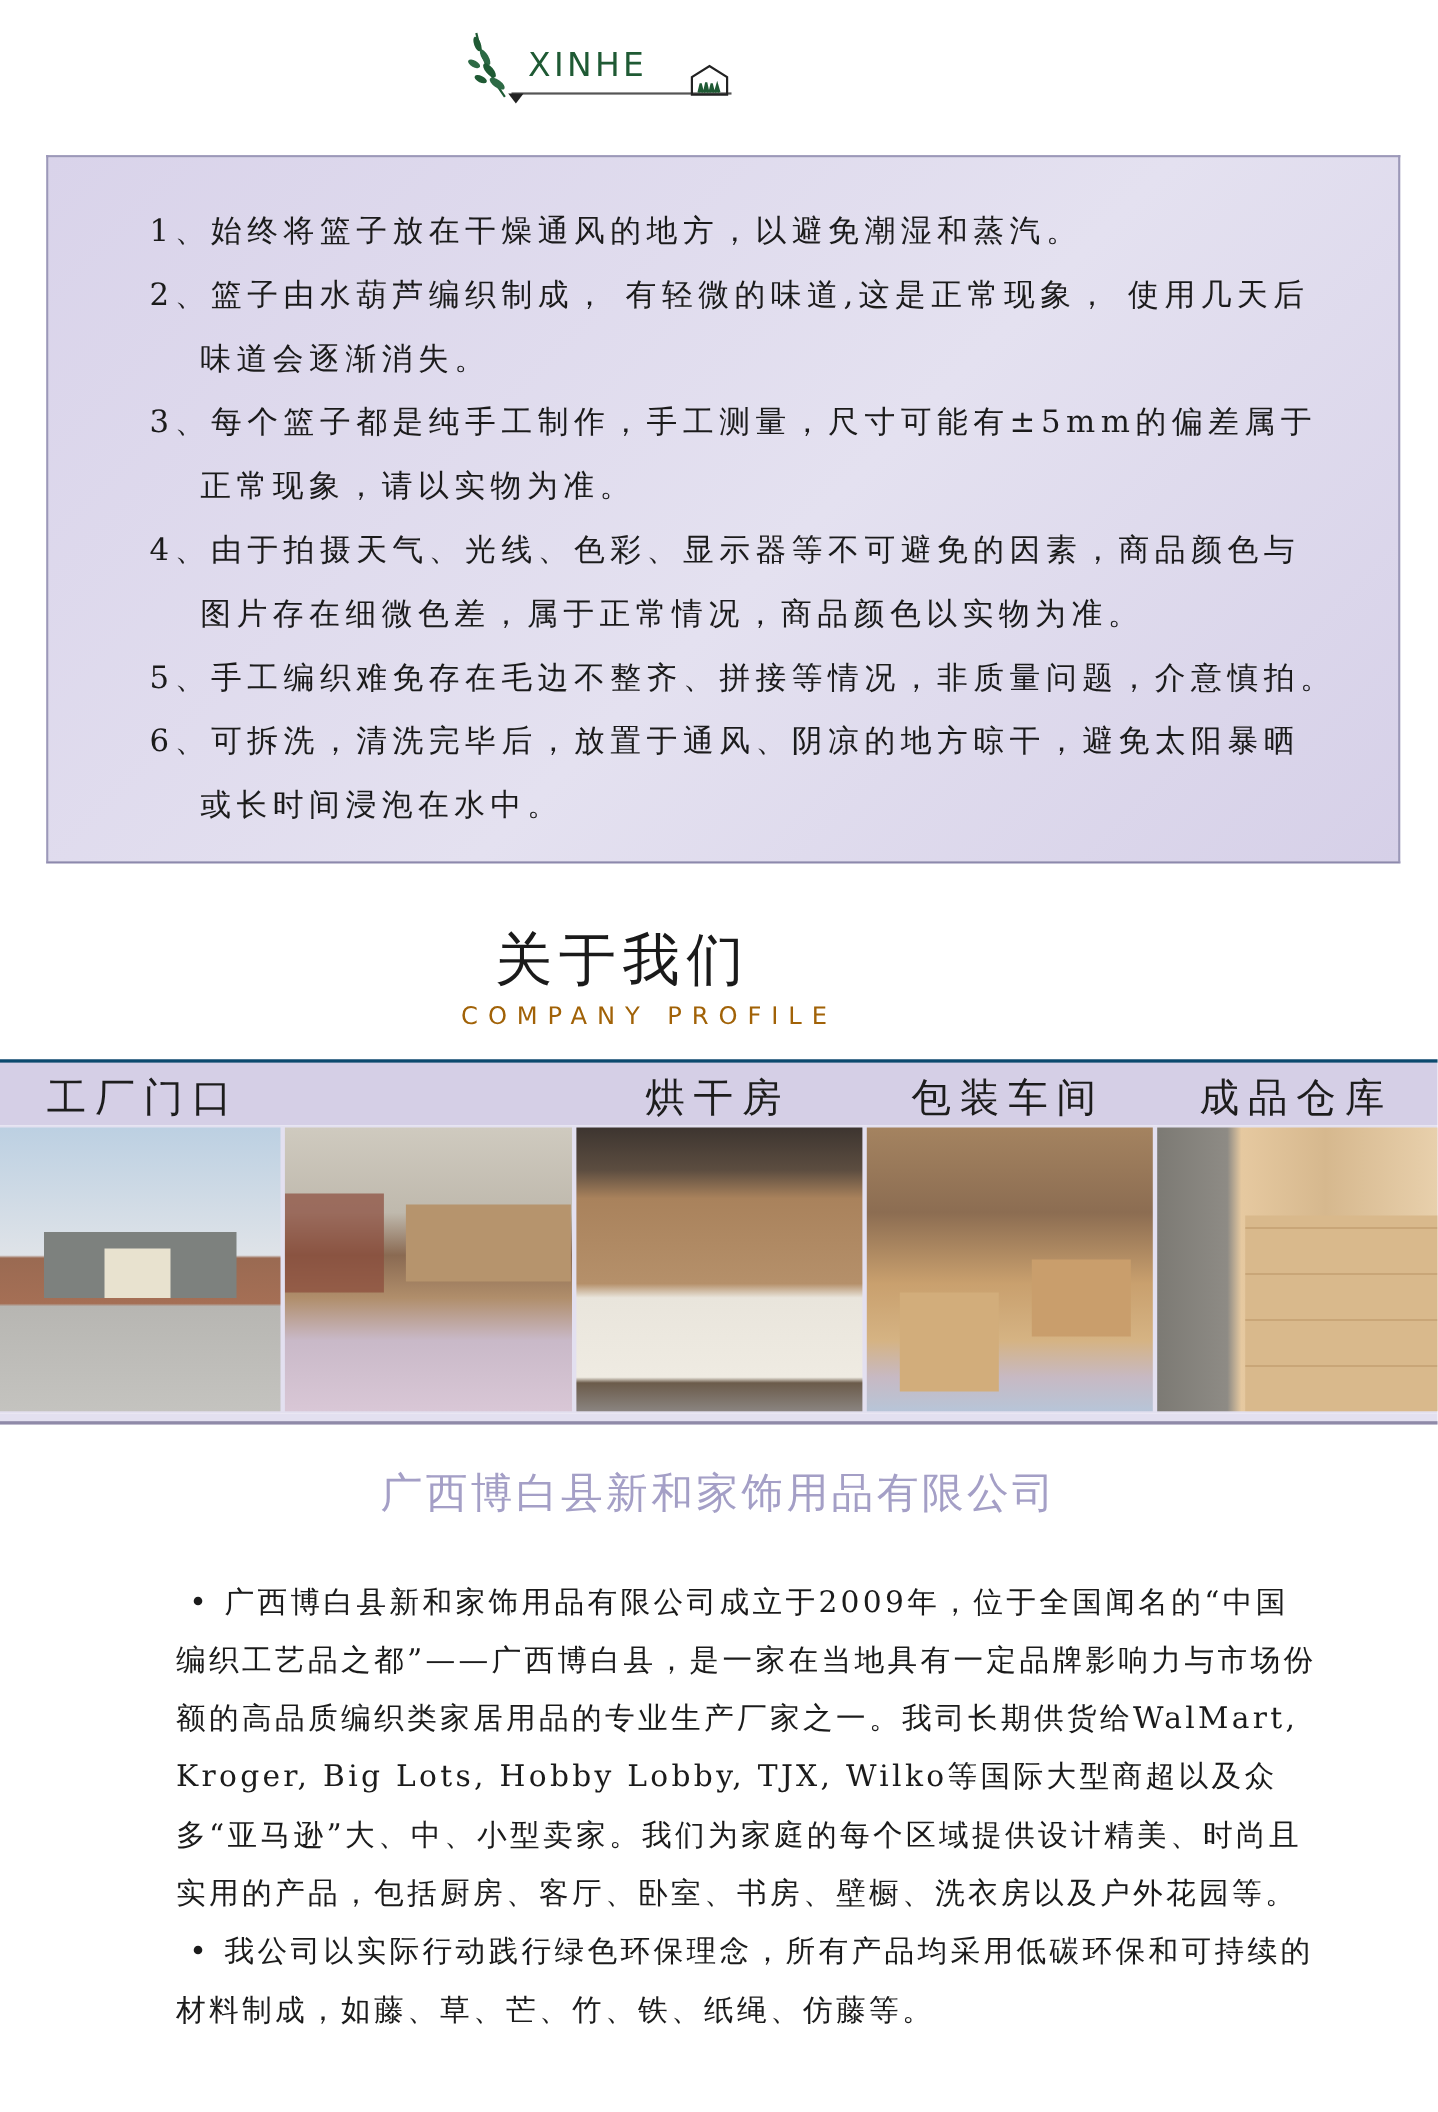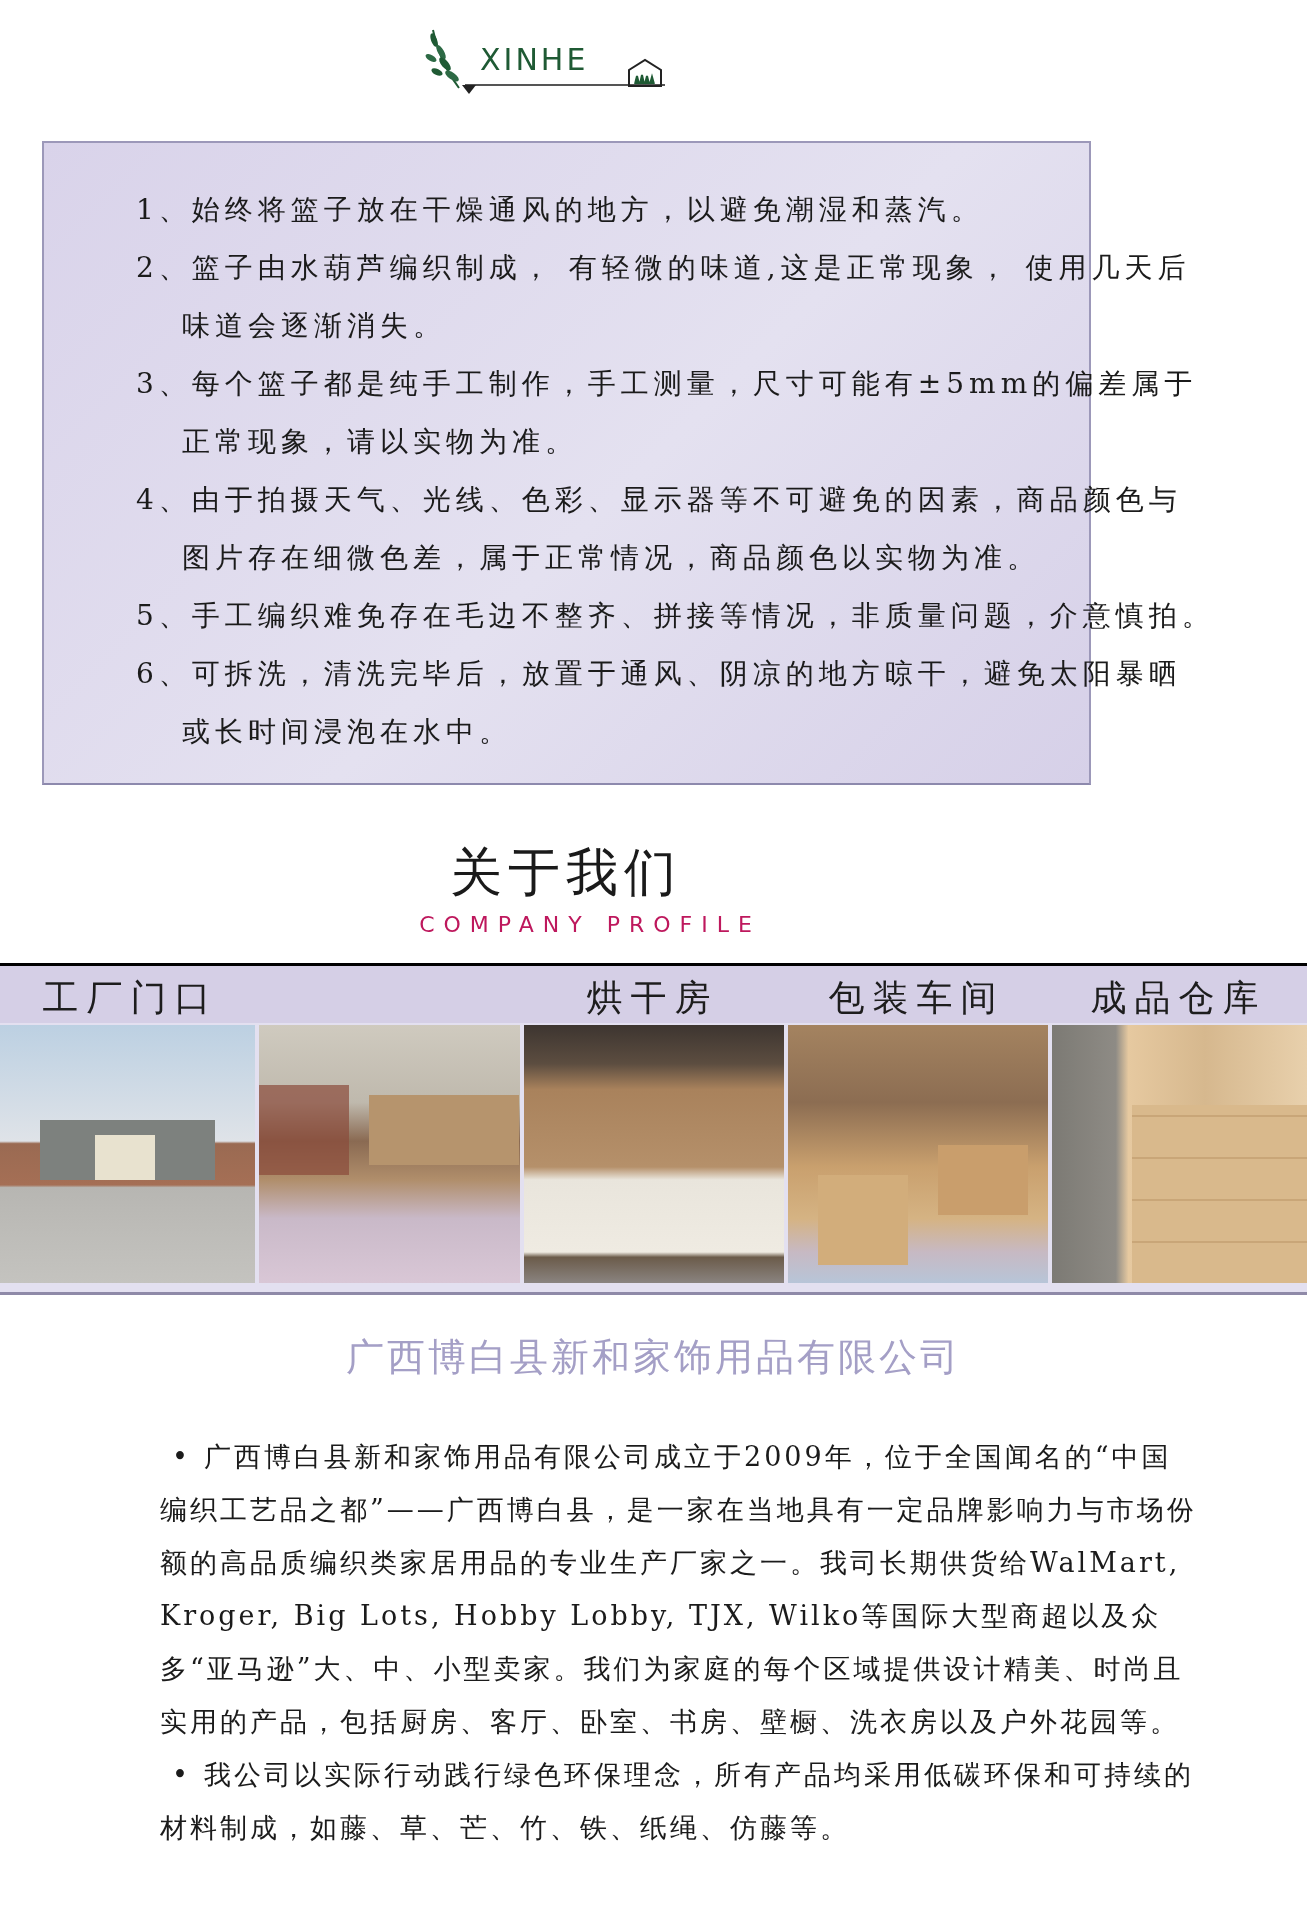--- a/index.html
+++ b/index.html
@@ -16,7 +16,7 @@
   .tips-title { position: absolute; left: 255px; top: 2px; font-family: "DejaVu Sans", sans-serif; font-weight: 200; font-size: 58px; color: #4a3628; letter-spacing: 4px; line-height: 70px; }
 
   
-  .tips-box { position: absolute; left: 42px; top: 141px; width: 1049px; height: 644px;
+  .tips-box { position: absolute; left: 42px; top: 141px; width: 1231px; height: 644px;
     background: linear-gradient(135deg, #d9d3ea 0%, #e4e1f0 55%, #d6d0e8 100%);
     border: 2px solid #9c98b9; border-bottom-color: #8d89ad; }
   .tips-list { position: absolute; left: 92px; top: 38px; width: 1110px; list-style: none; }

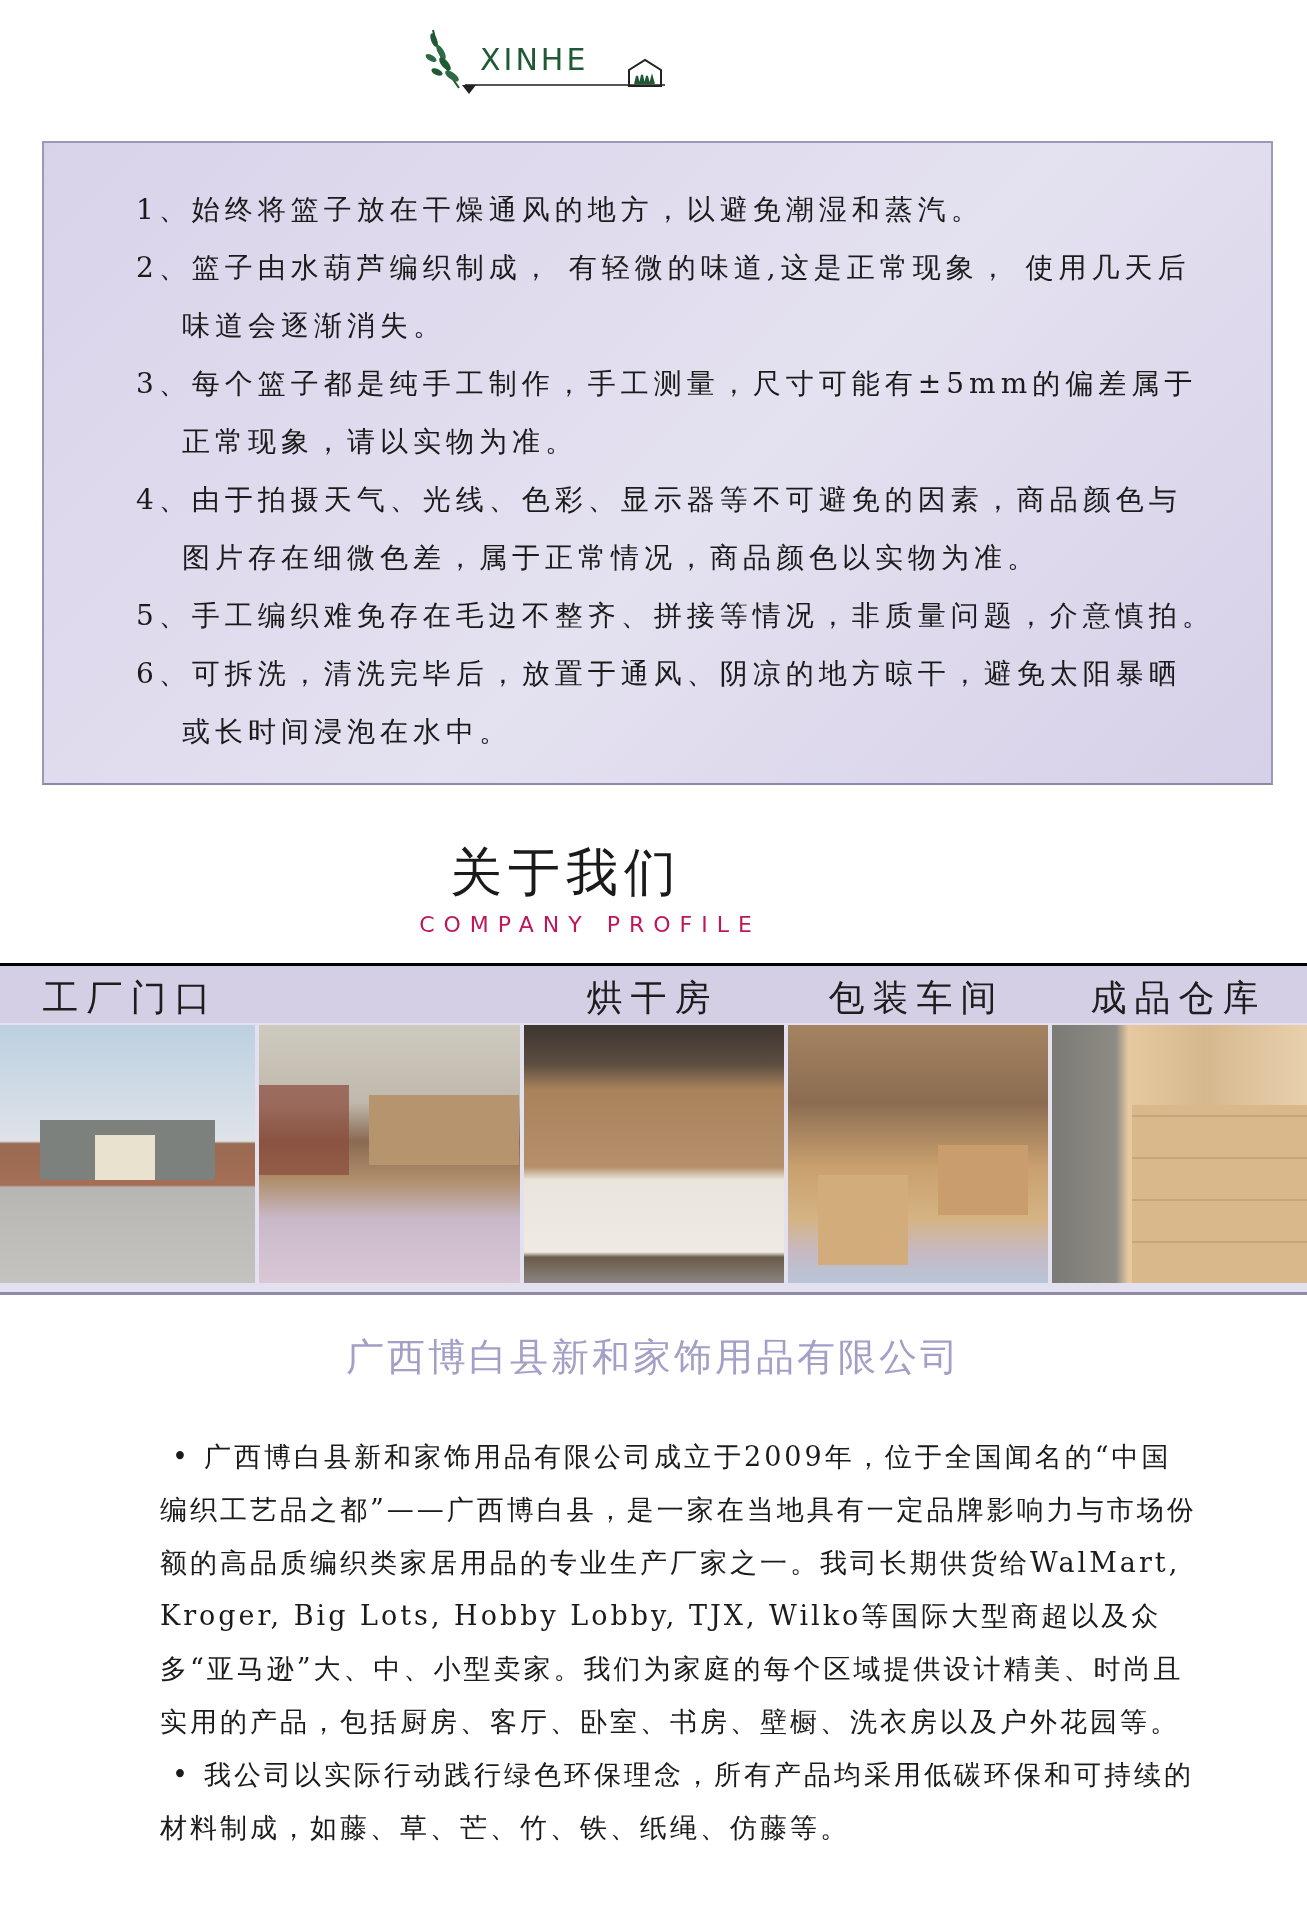--- a/index.html
+++ b/index.html
@@ -26,7 +26,7 @@
 
   
   .about-title { position: absolute; left: 0; width: 1132px; top: 838px; text-align: center; font-family: "DejaVu Sans", sans-serif; font-size: 52px; color: #1a1a1a; letter-spacing: 6px; }
-  .about-sub { position: absolute; left: 0; width: 1180px; top: 912px; text-align: center; font-family: "DejaVu Sans", sans-serif; font-size: 22px; letter-spacing: 9px; color: #be185d; }
+  .about-sub { position: absolute; left: 0; width: 1180px; top: 912px; text-align: center; font-family: "DejaVu Sans", sans-serif; font-size: 22px; letter-spacing: 9px; color: #a16207; }
 
   
   .band { position: absolute; left: 0; top: 963px; width: 1307px; height: 60px;

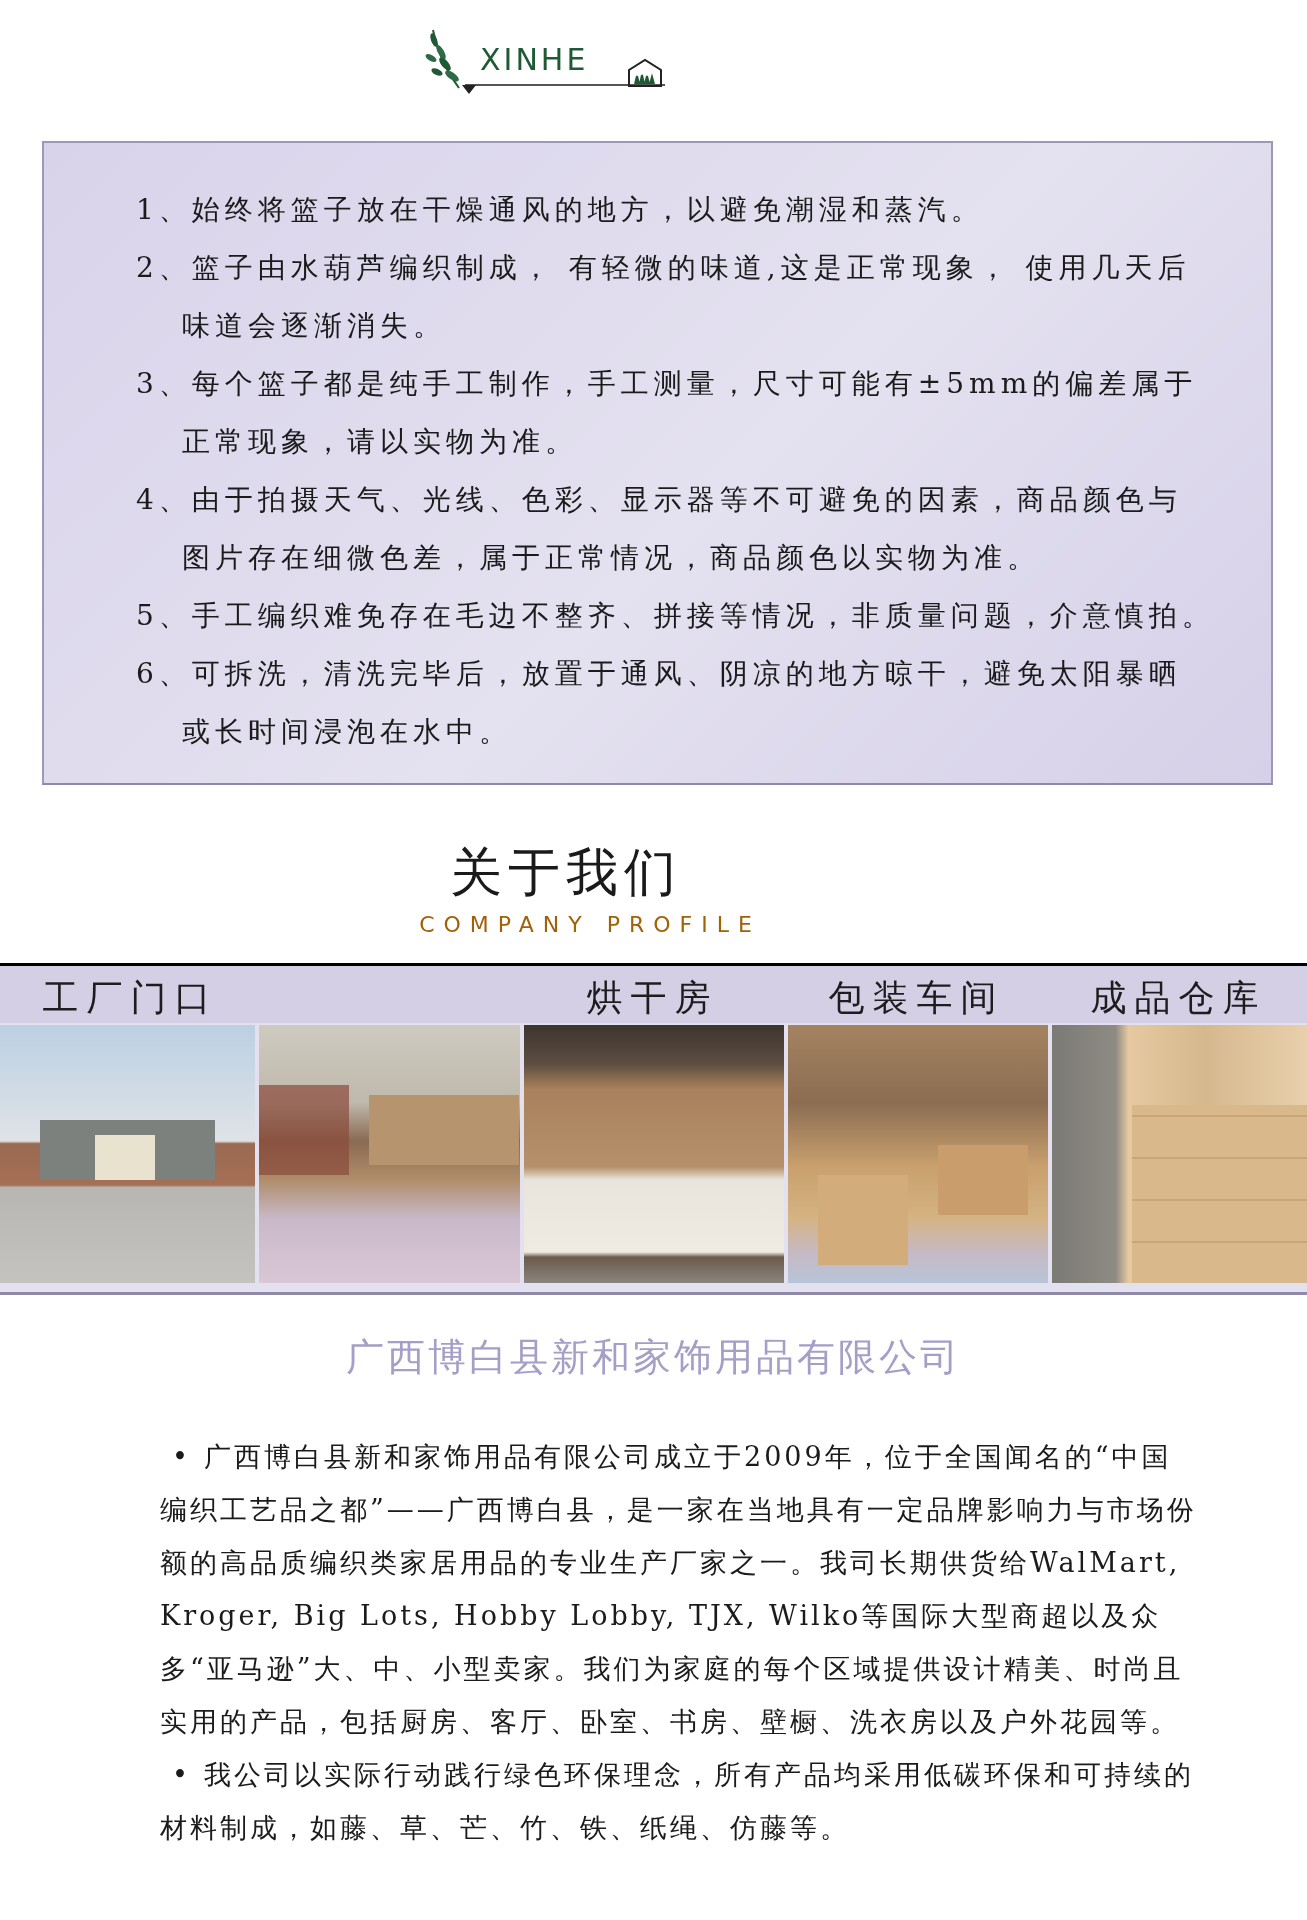--- a/index.html
+++ b/index.html
@@ -30,7 +30,7 @@
 
   
   .band { position: absolute; left: 0; top: 963px; width: 1307px; height: 60px;
-    background: #d5cfe6; border-top: 3px solid #000000; }
+    background: #d5cfe6; border-top: 3px solid #0c4a6e; }
   .band-label { position: absolute; top: 8px; width: 261px; text-align: center; font-size: 36px; letter-spacing: 8px; color: #1d1d1d; }
 
   .photos { position: absolute; left: 0; top: 1023px; width: 1307px; height: 262px; background: #e3e0f0; }

